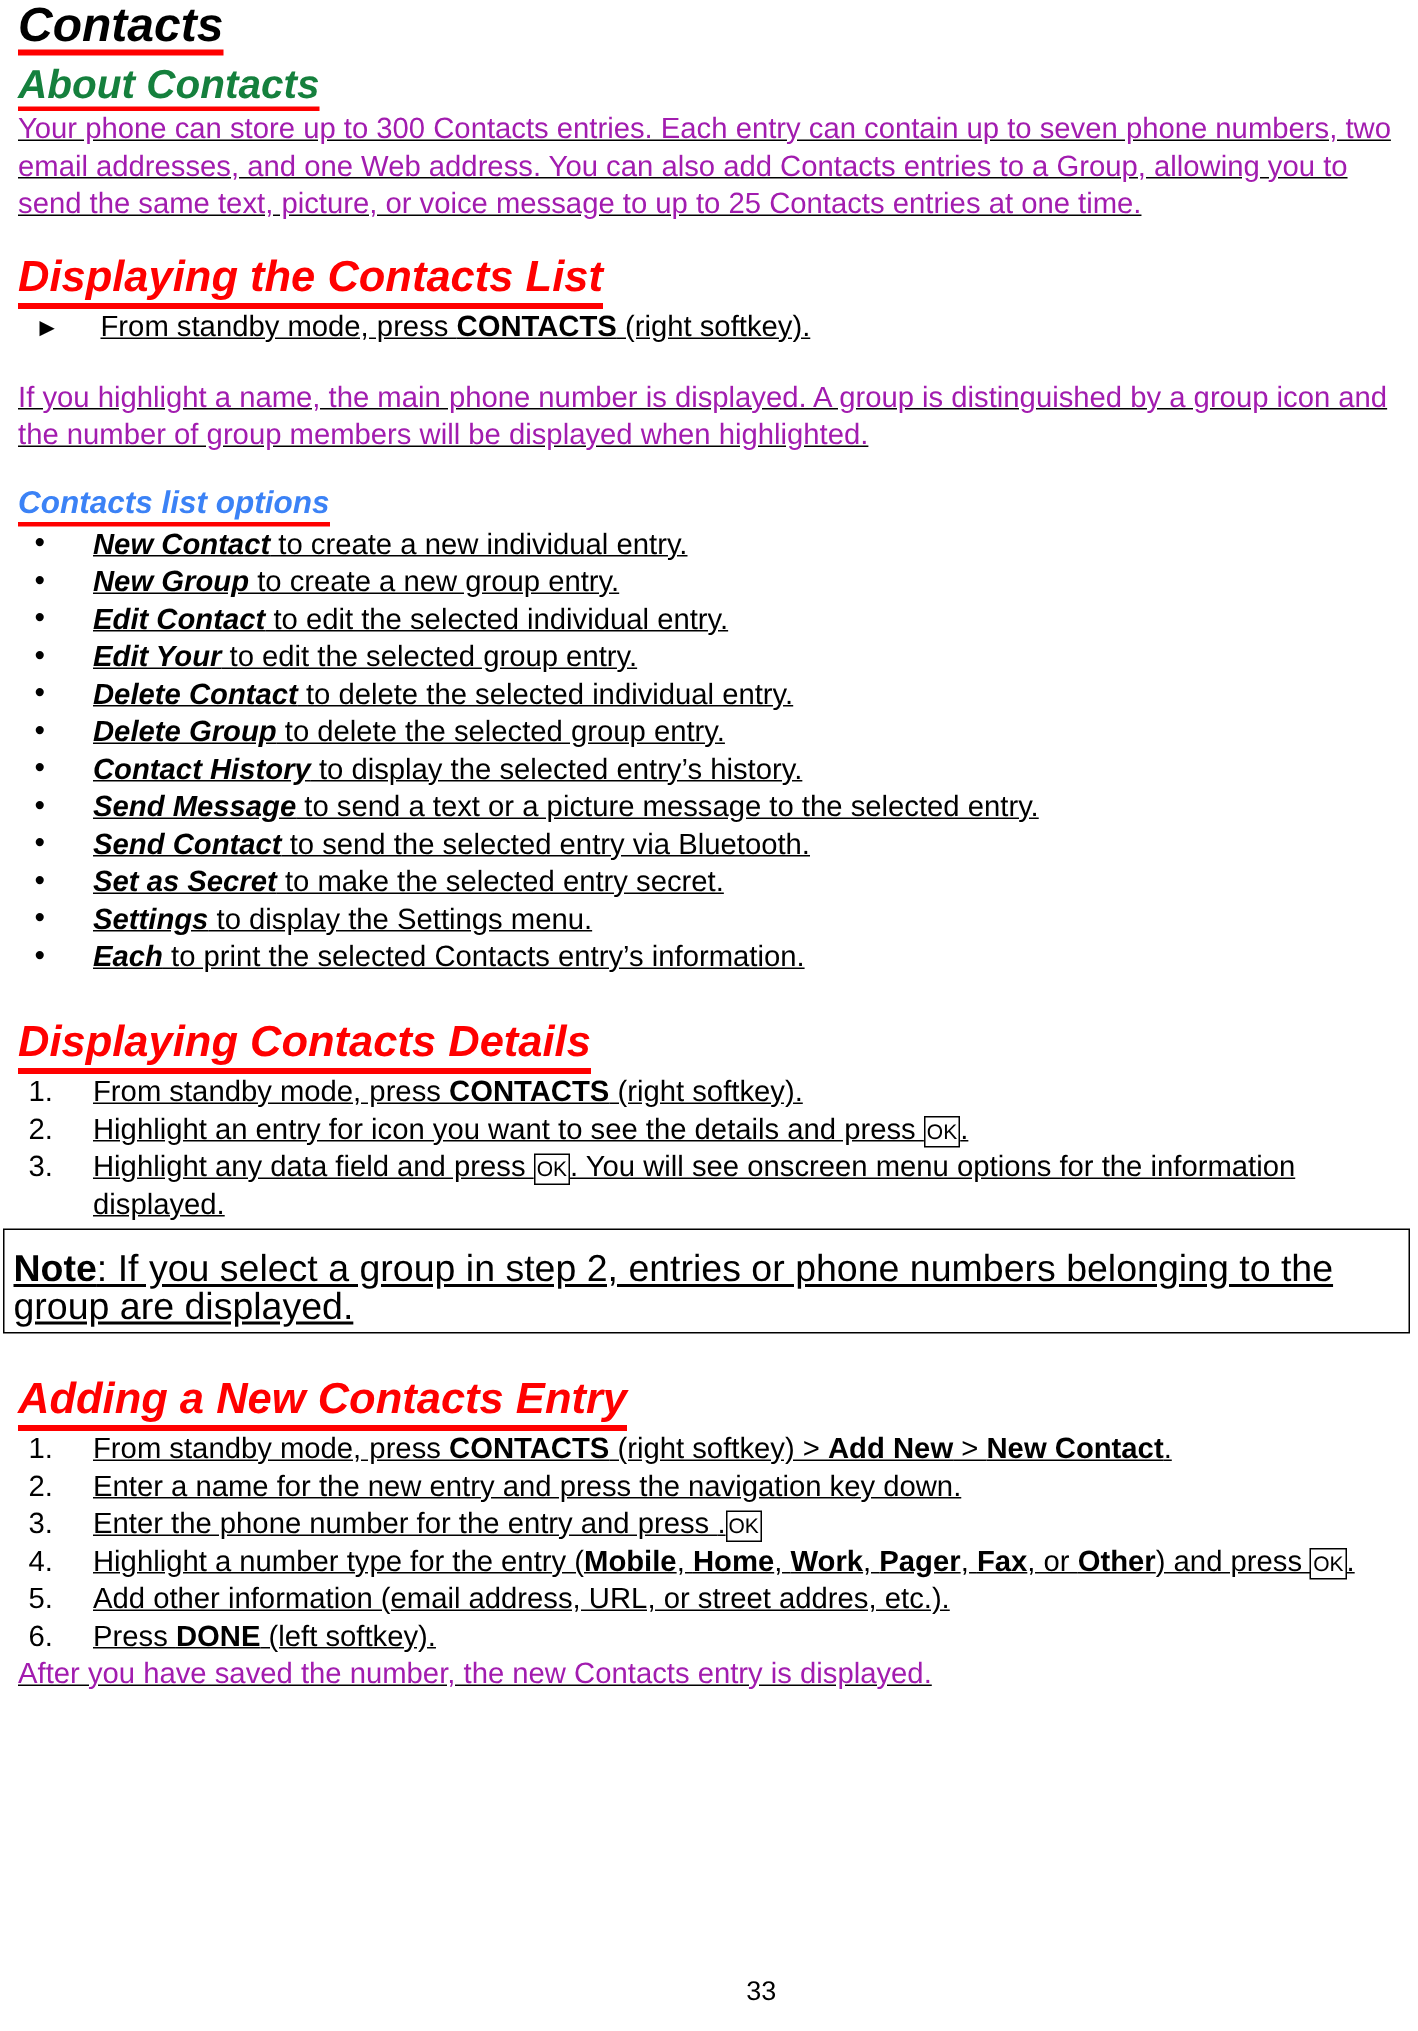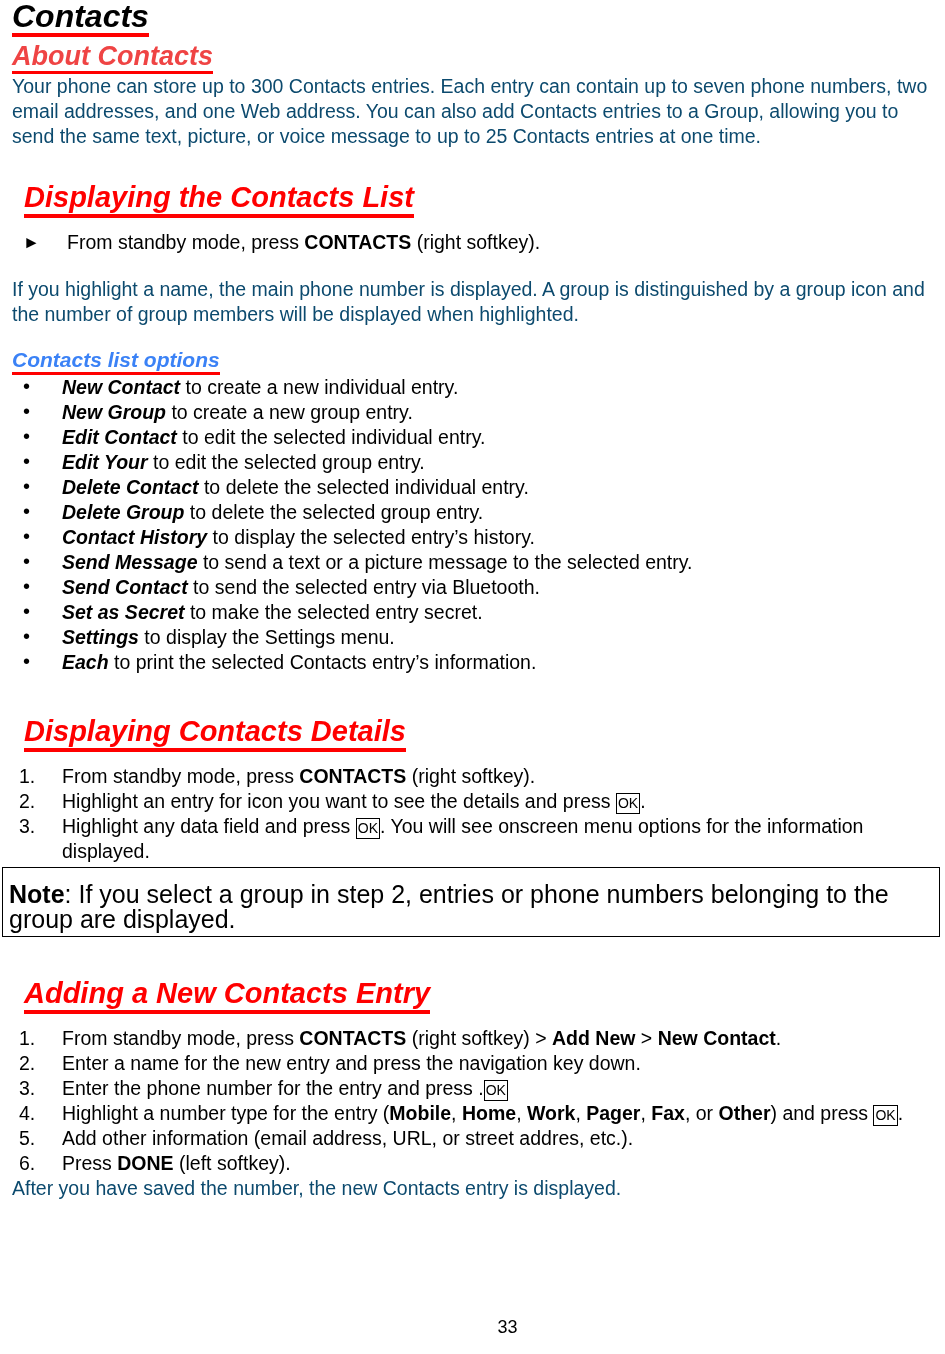--- a/index.html
+++ b/index.html
@@ -22,6 +22,7 @@
     width: 945px;
     height: 1354px;
     padding: 0px 4px 0 12px;
+    text-decoration: underline;
   }
 
   

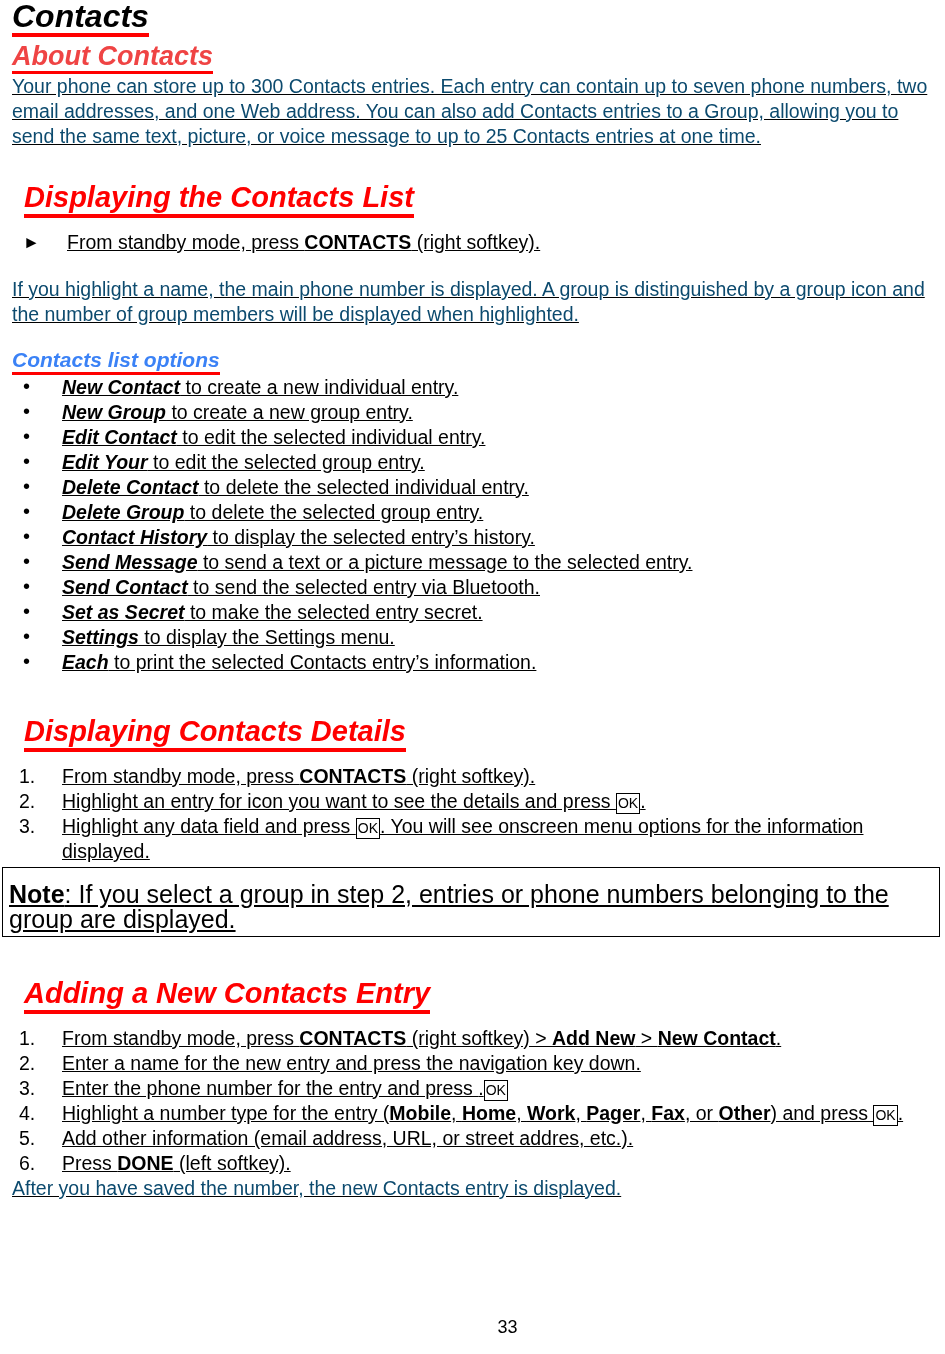--- a/index.html
+++ b/index.html
@@ -43,7 +43,7 @@
     font-size: 27px;
     font-weight: bold;
     font-style: italic;
-    color: #ef4444;
+    color: #15803d;
     line-height: 1.0;
     margin: 0;
     padding: 0 0 1px 0;

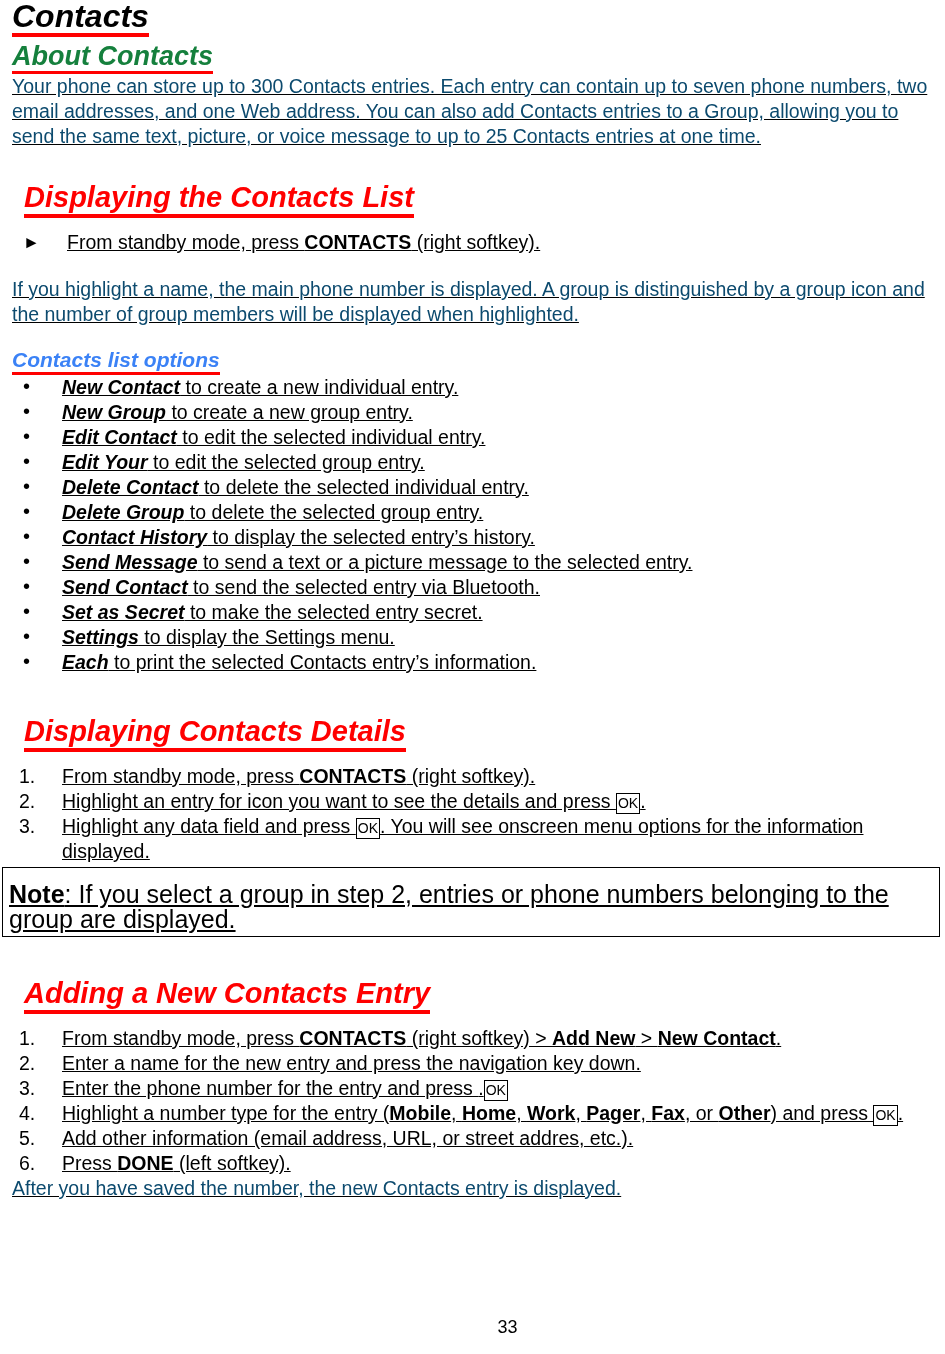--- a/index.html
+++ b/index.html
@@ -82,7 +82,7 @@
     line-height: 25px;
     margin: 0;
     padding: 0;
-    color: #0c4a6e;
+    color: #a21caf;
   }
   .spacer-md { height: 22px; }
   .spacer-lg { height: 30px; }

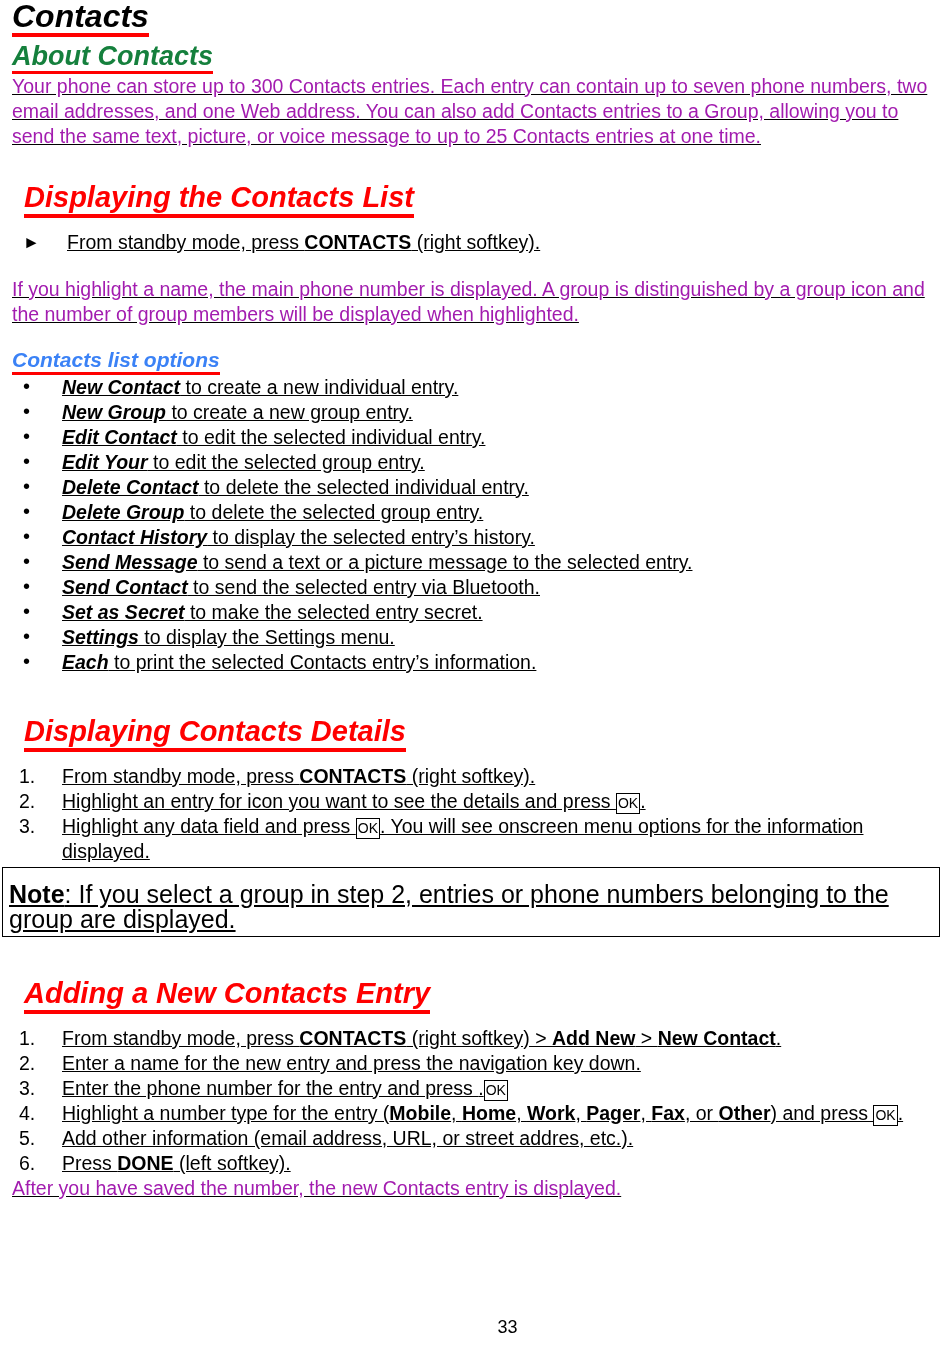--- a/index.html
+++ b/index.html
@@ -58,7 +58,7 @@
     font-style: italic;
     color: #FF0000;
     line-height: 1.0;
-    margin: 12px;
+    margin: 0;
     padding: 0 0 2px 0;
     display: inline-block;
     border-bottom: 4px solid #FF0000;

